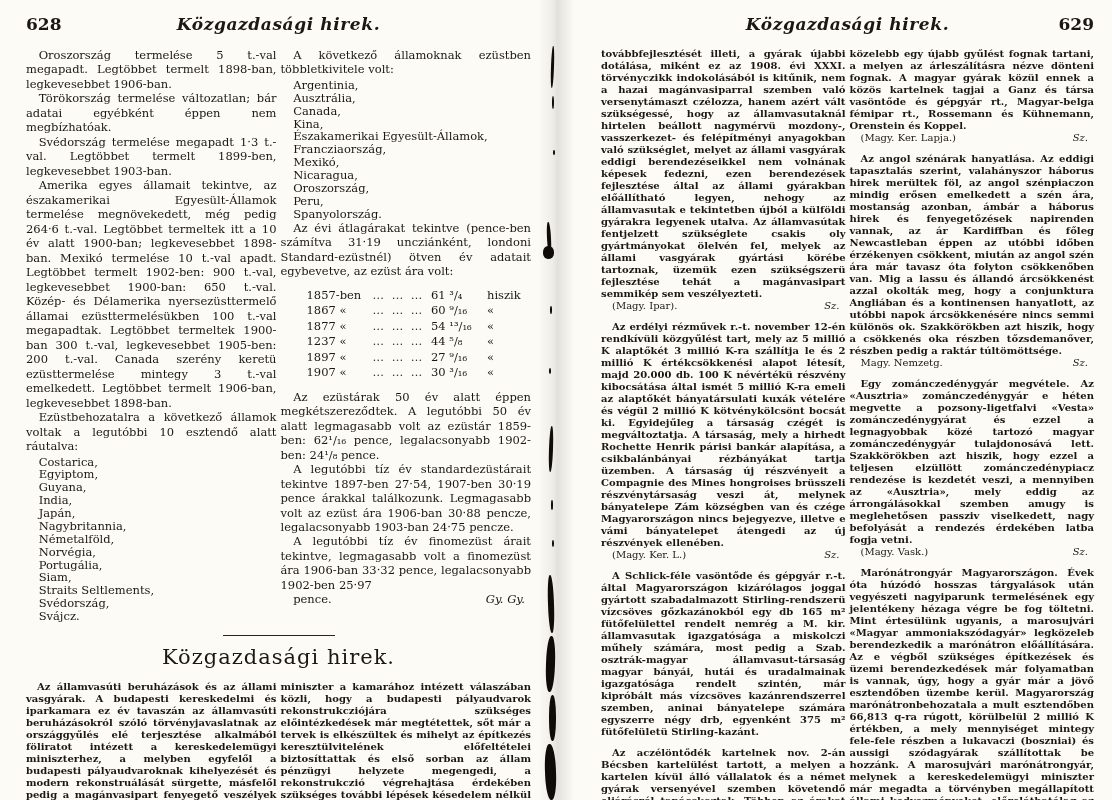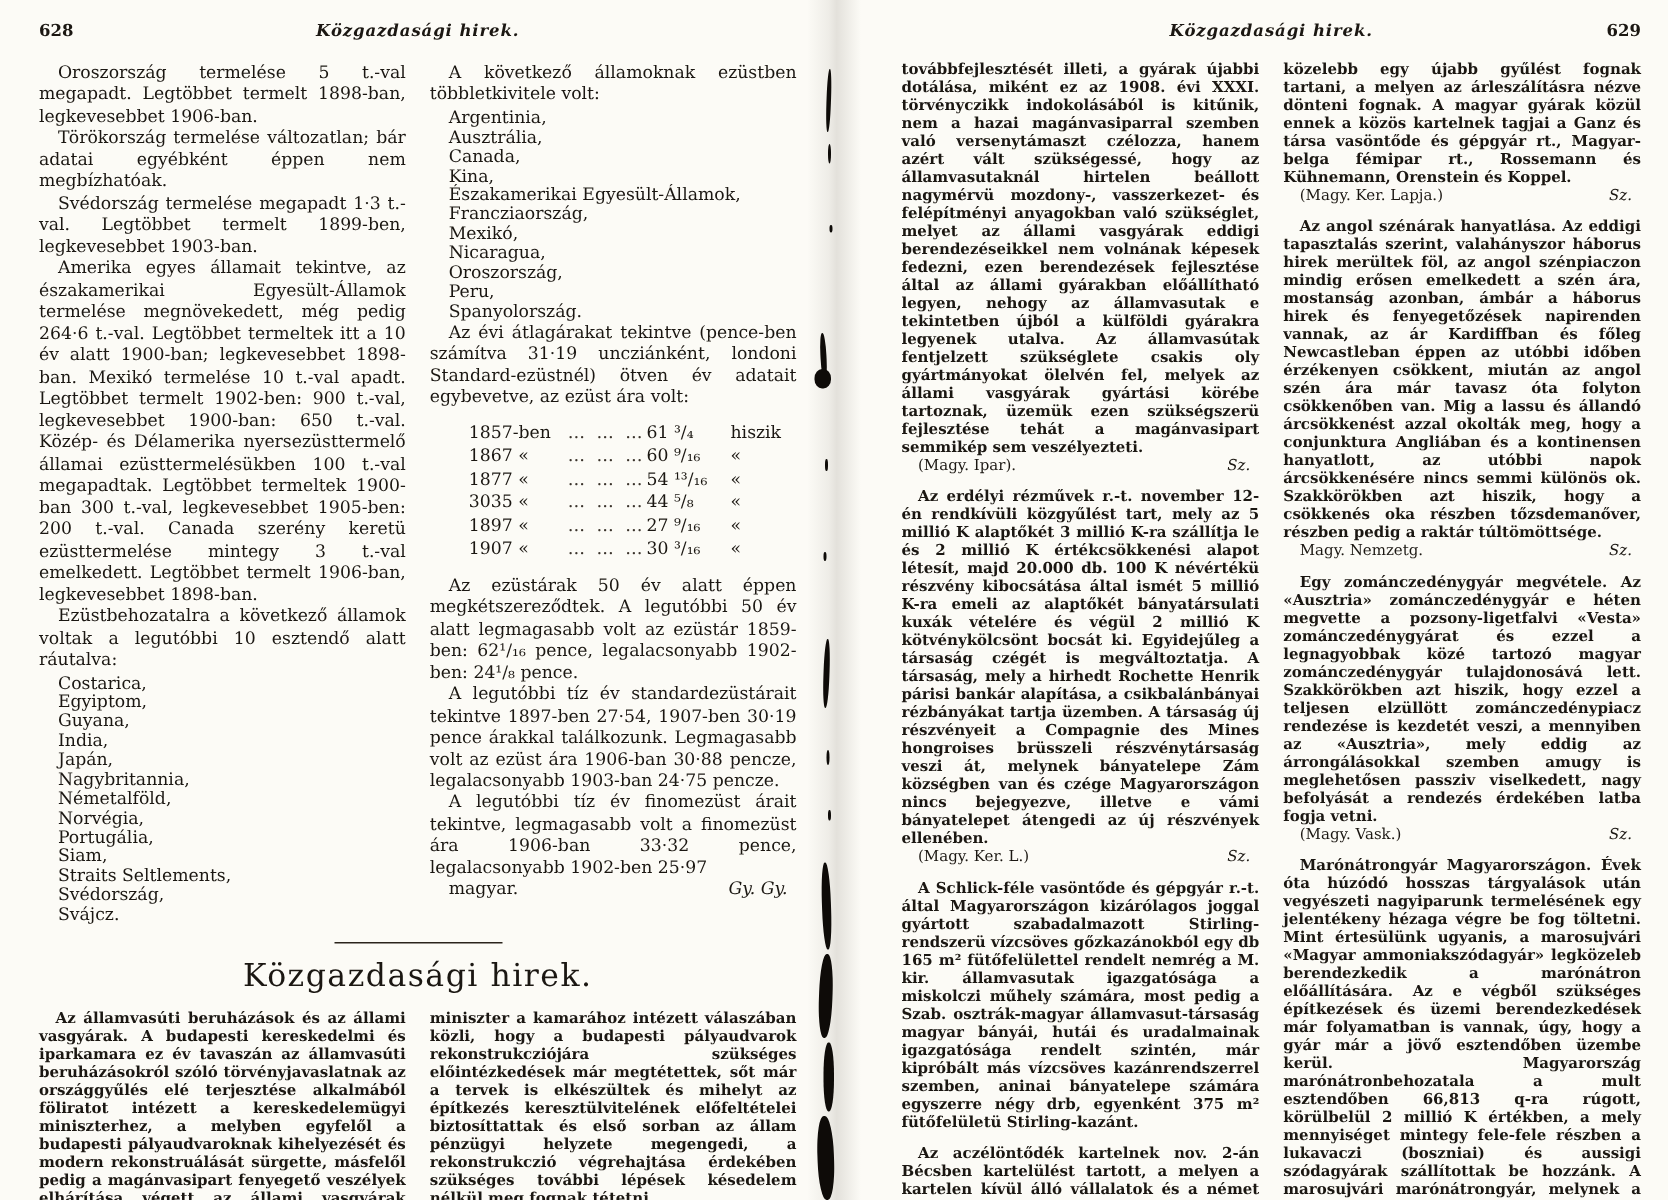--- a/index.html
+++ b/index.html
@@ -12,7 +12,7 @@
   .page-right{left:575px;width:537px;padding:14px 18px 0 26px;}
 
   .pagehead{display:grid;grid-template-columns:1fr auto 1fr;align-items:baseline;
-            font-size:11px;font-weight:bold;margin-bottom:14px;}
+            font-size:17px;font-weight:bold;margin-bottom:14px;}
   .pagehead .num-l{justify-self:start;}
   .pagehead .num-r{justify-self:end;}
   .runhead{font-style:italic;letter-spacing:.6px;justify-self:center;}

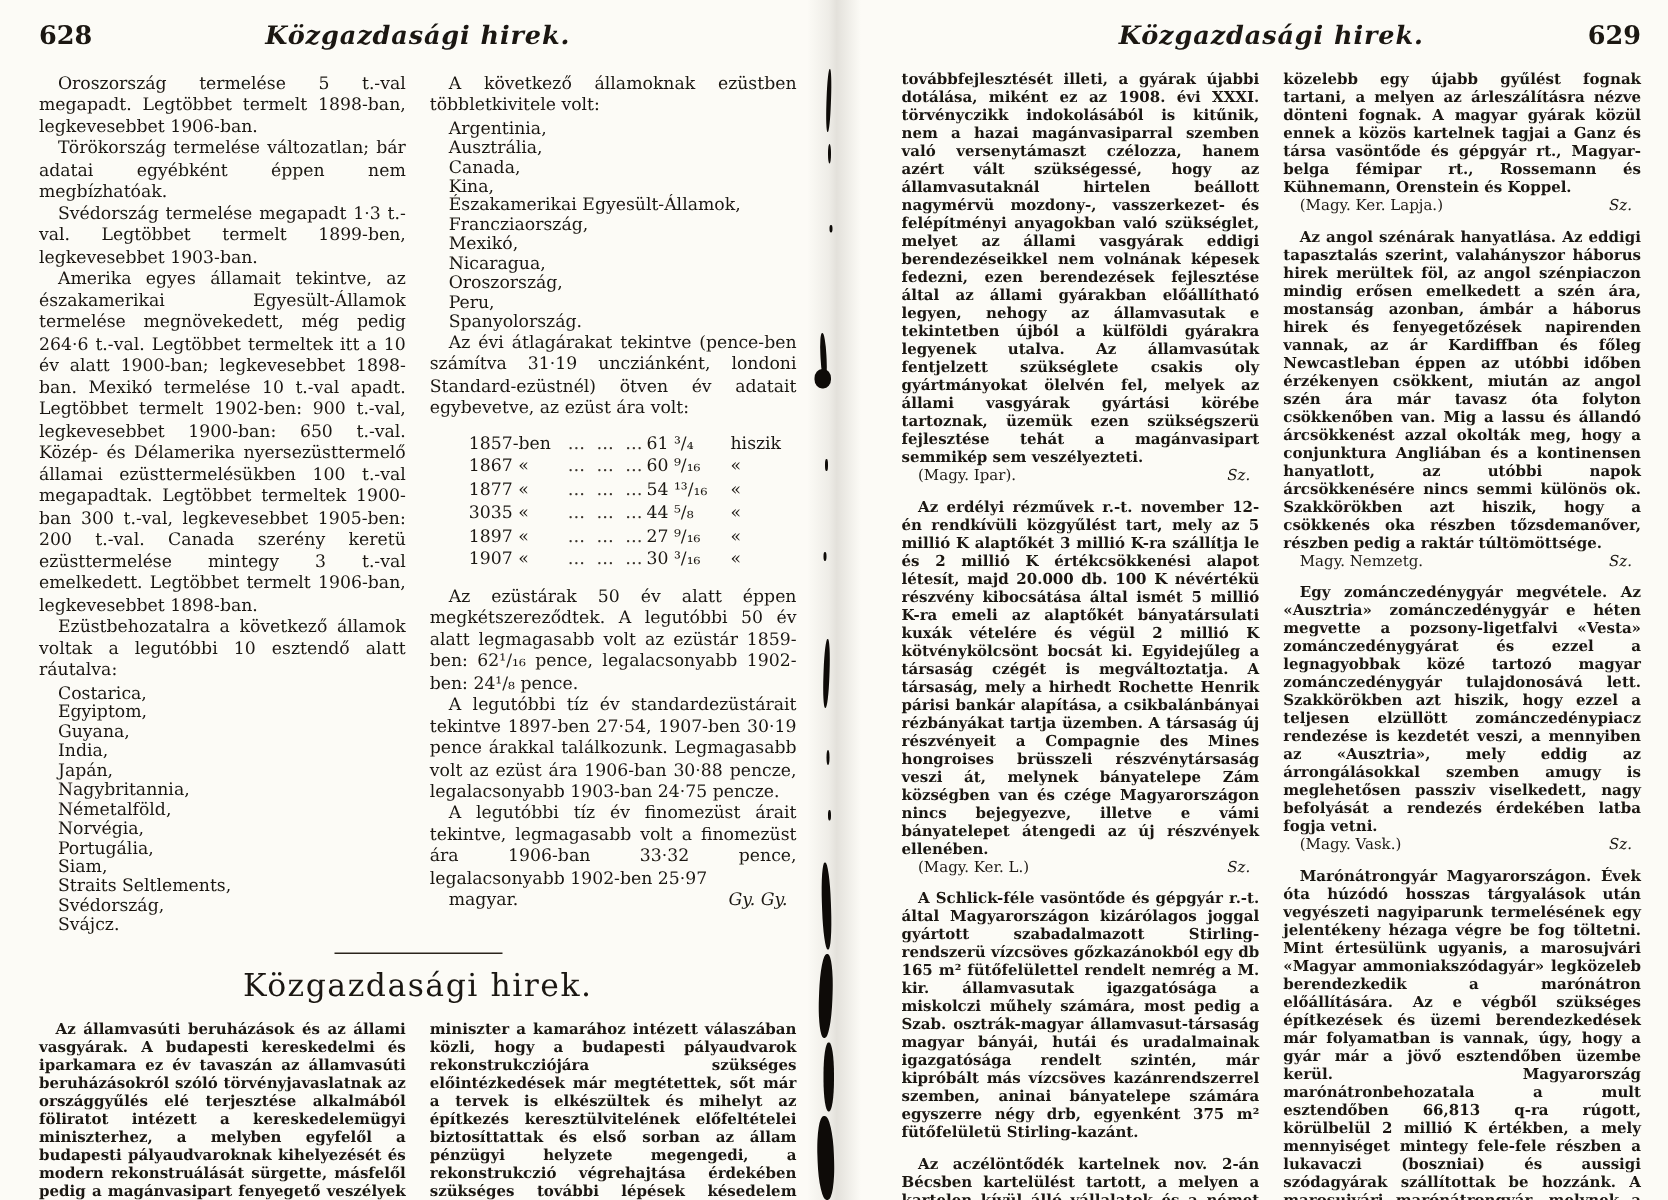--- a/index.html
+++ b/index.html
@@ -17,7 +17,7 @@
   .pagehead .num-r{justify-self:end;}
   .runhead{font-style:italic;letter-spacing:.6px;justify-self:center;}
 
-  .cols{display:flex;gap:16px;}
+  .cols{display:flex;gap:4px;}
   .col{flex:1;min-width:0;text-align:justify;}
 
   .article{font-size:11.5px;line-height:1.26;}

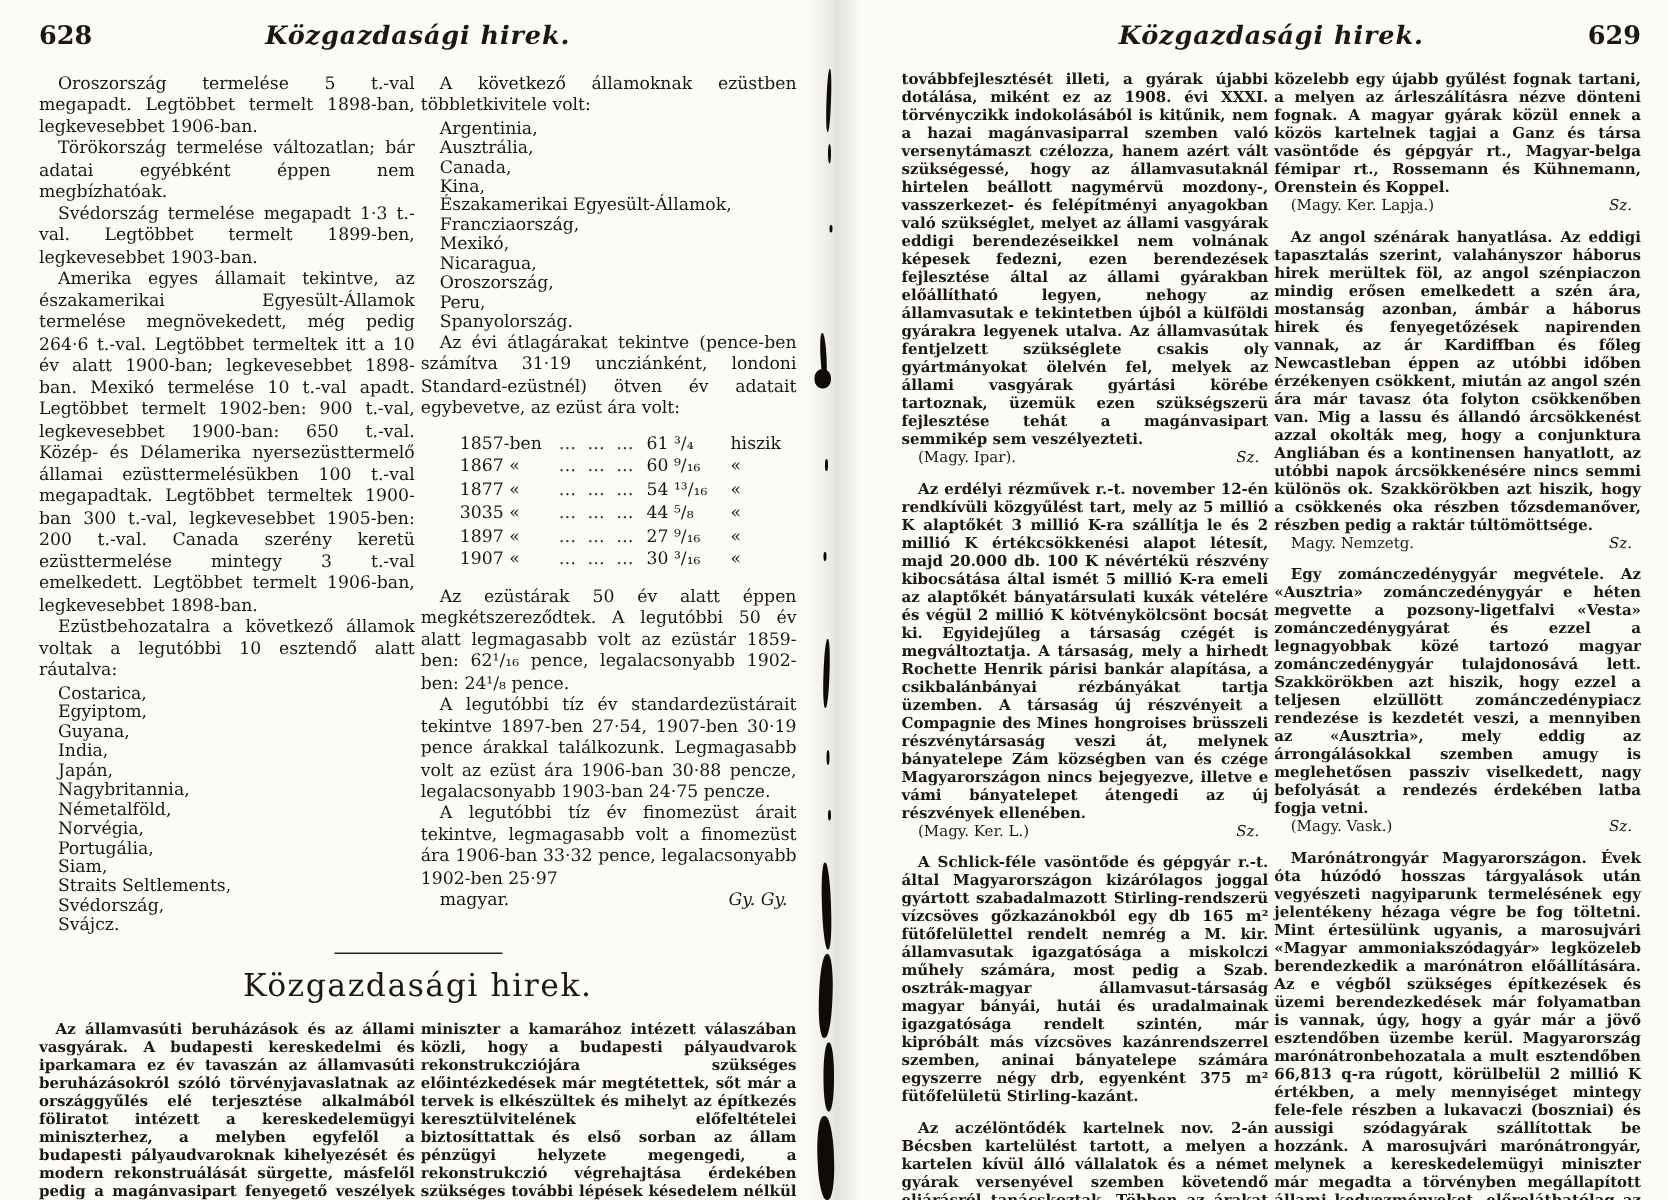--- a/index.html
+++ b/index.html
@@ -115,7 +115,7 @@
               <span>«</span>
           </div>
           <div class="prow">
-            <span>3035 «</span>
+            <span>1237 «</span>
               <span class="dots">… … … …</span>
               <span class="val">44 ⁵/₈</span>
               <span>«</span>

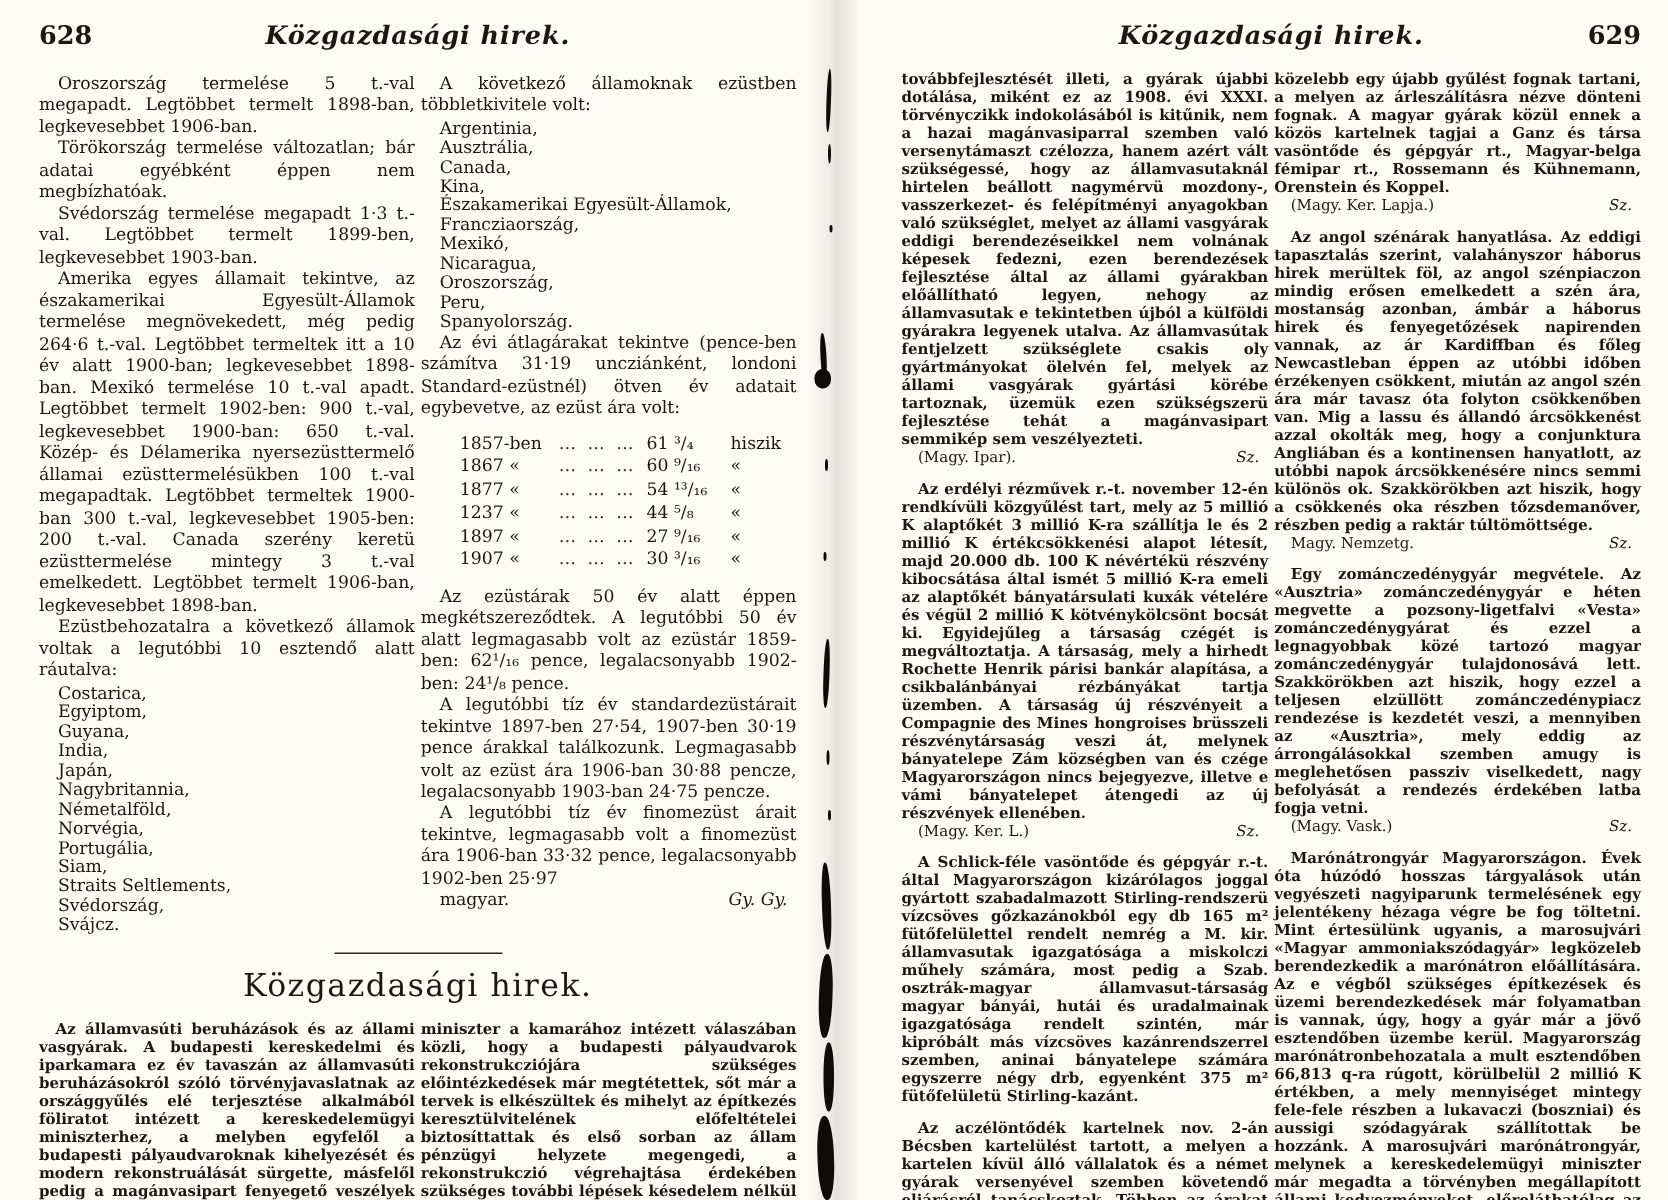--- a/index.html
+++ b/index.html
@@ -138,7 +138,7 @@
         <p>A legutóbbi tíz év standardezüstárait tekintve 1897-ben 27·54, 1907-ben 30·19 pence árakkal találkozunk. Legmagasabb volt az ezüst ára 1906-ban 30·88 pencze, legalacsonyabb 1903-ban 24·75 pencze.</p>
         <p>A legutóbbi tíz év finomezüst árait tekintve, legmagasabb volt a finomezüst ára 1906-ban 33·32 pence, legalacsonyabb 1902-ben 25·97</p>
         <div class="srcline">
-          <span>magyar.</span>
+          <span>pence.</span>
           <span class="sig">Gy. Gy.</span>
         </div>
       </div>

